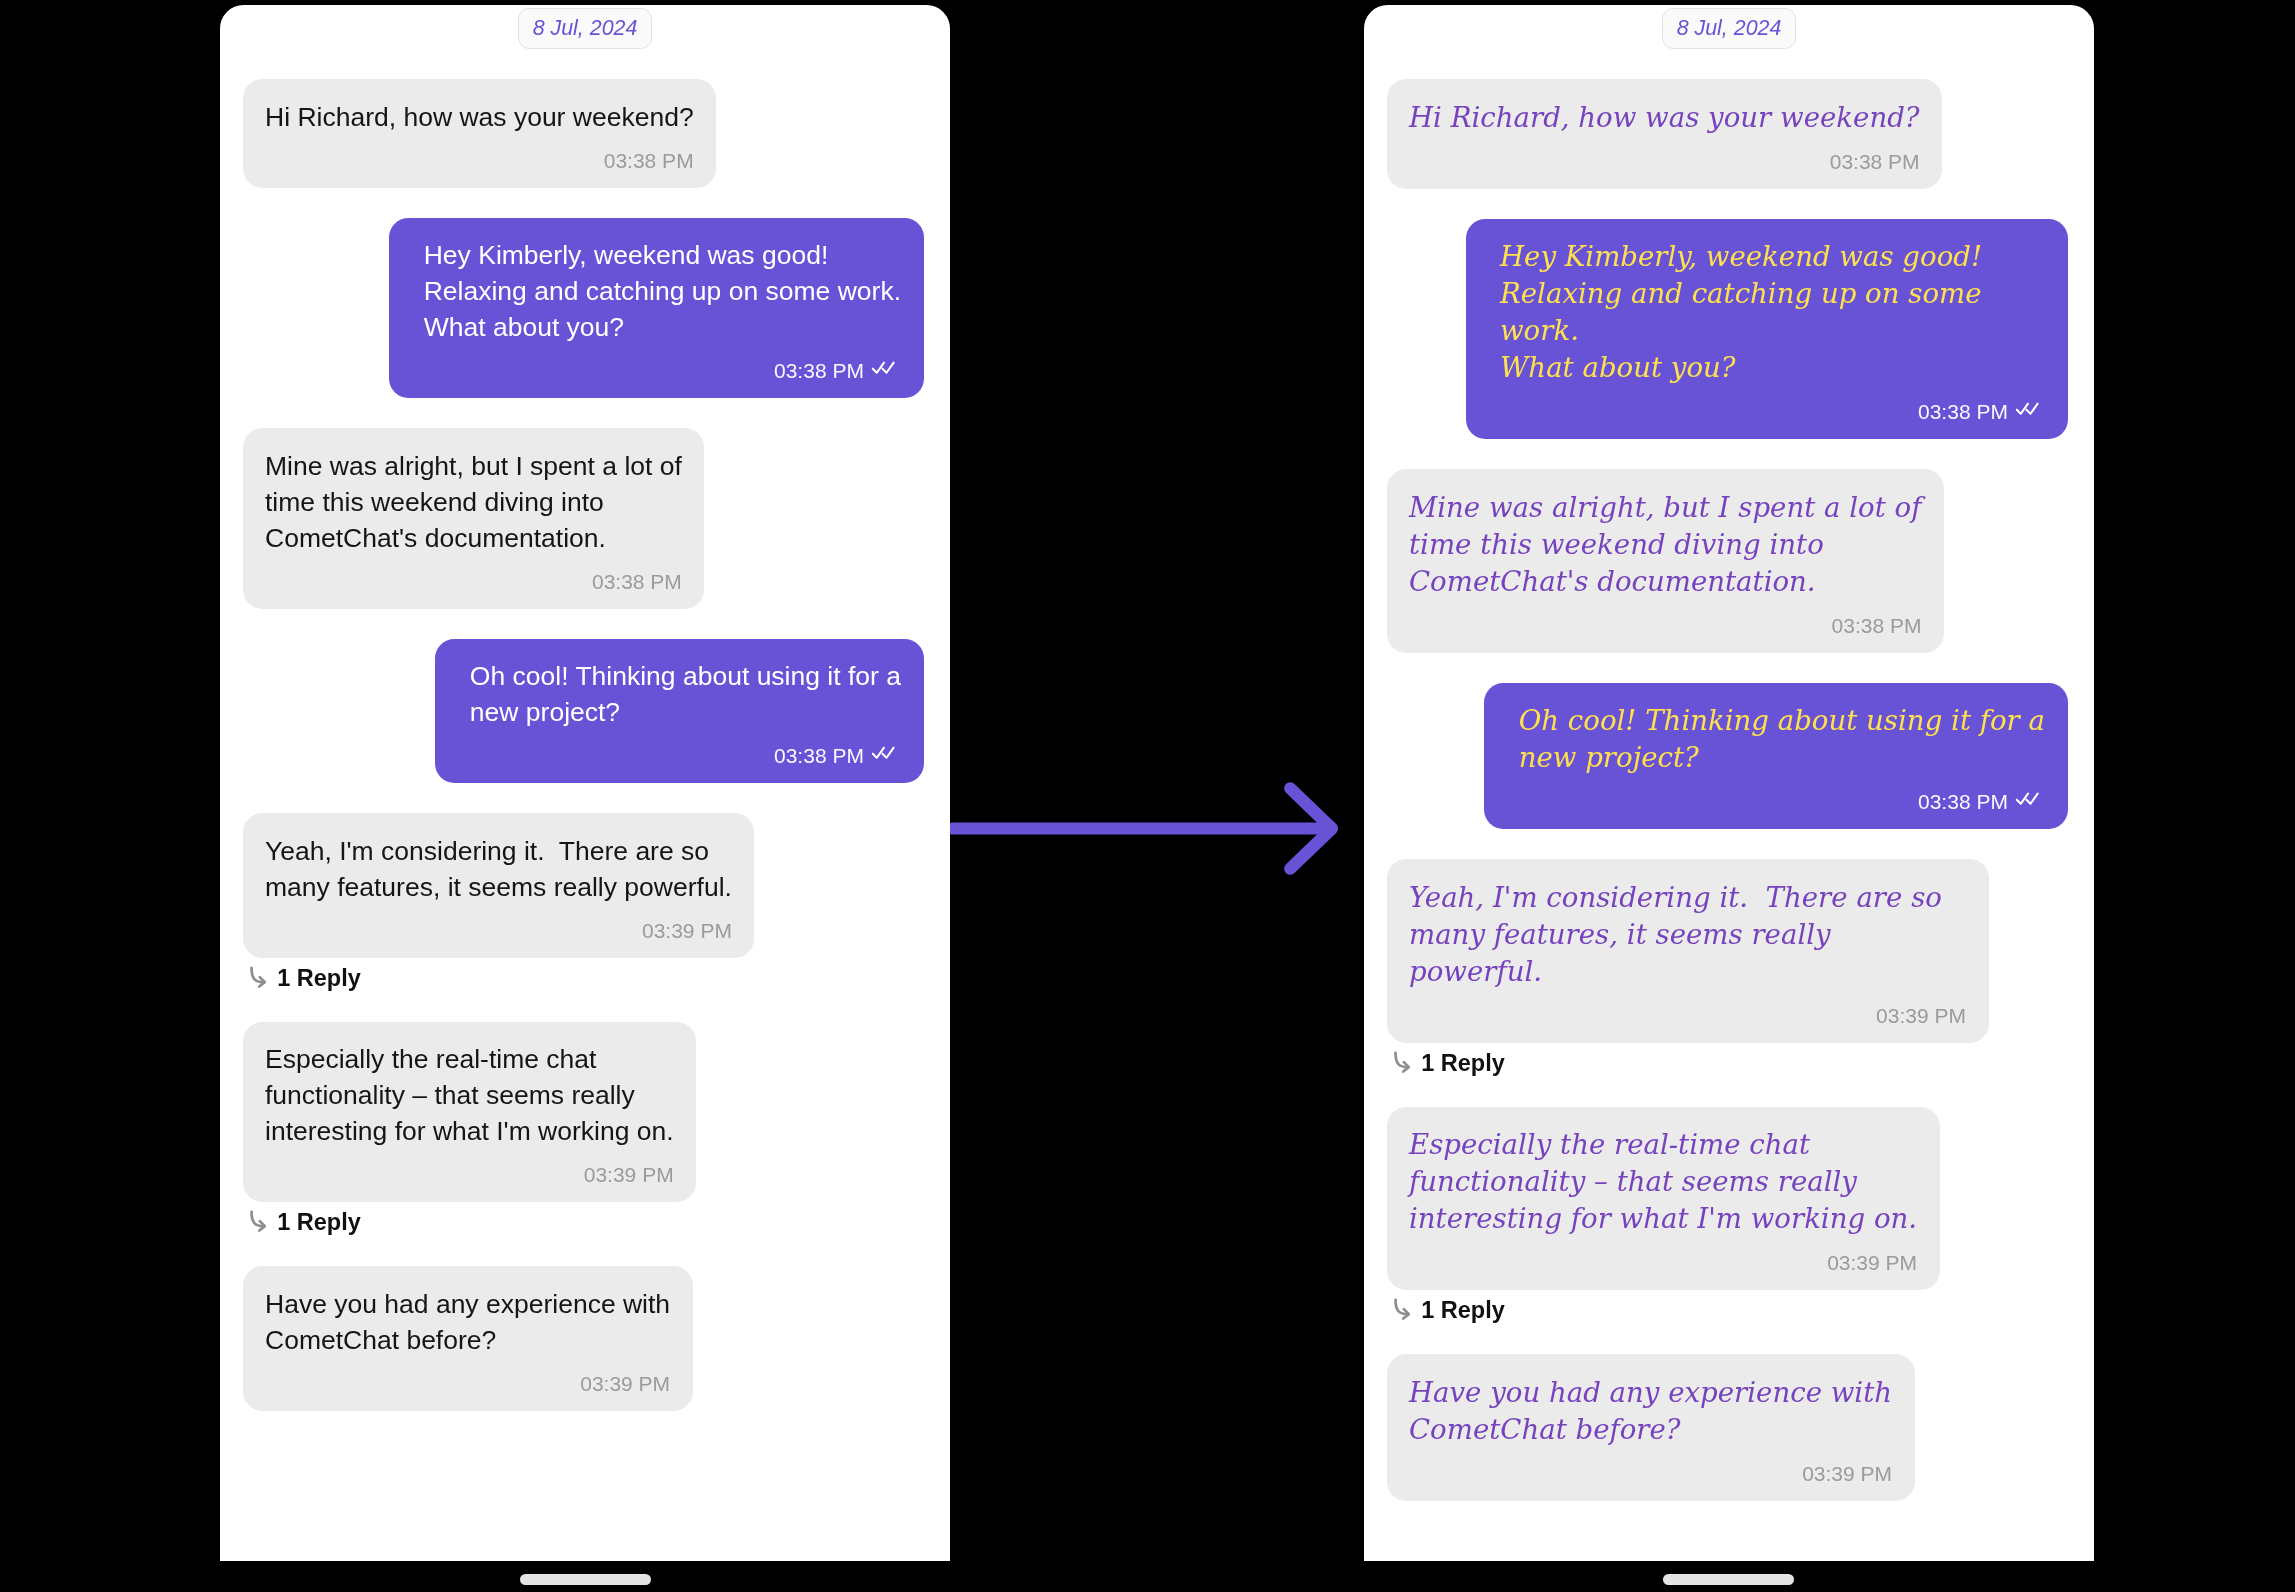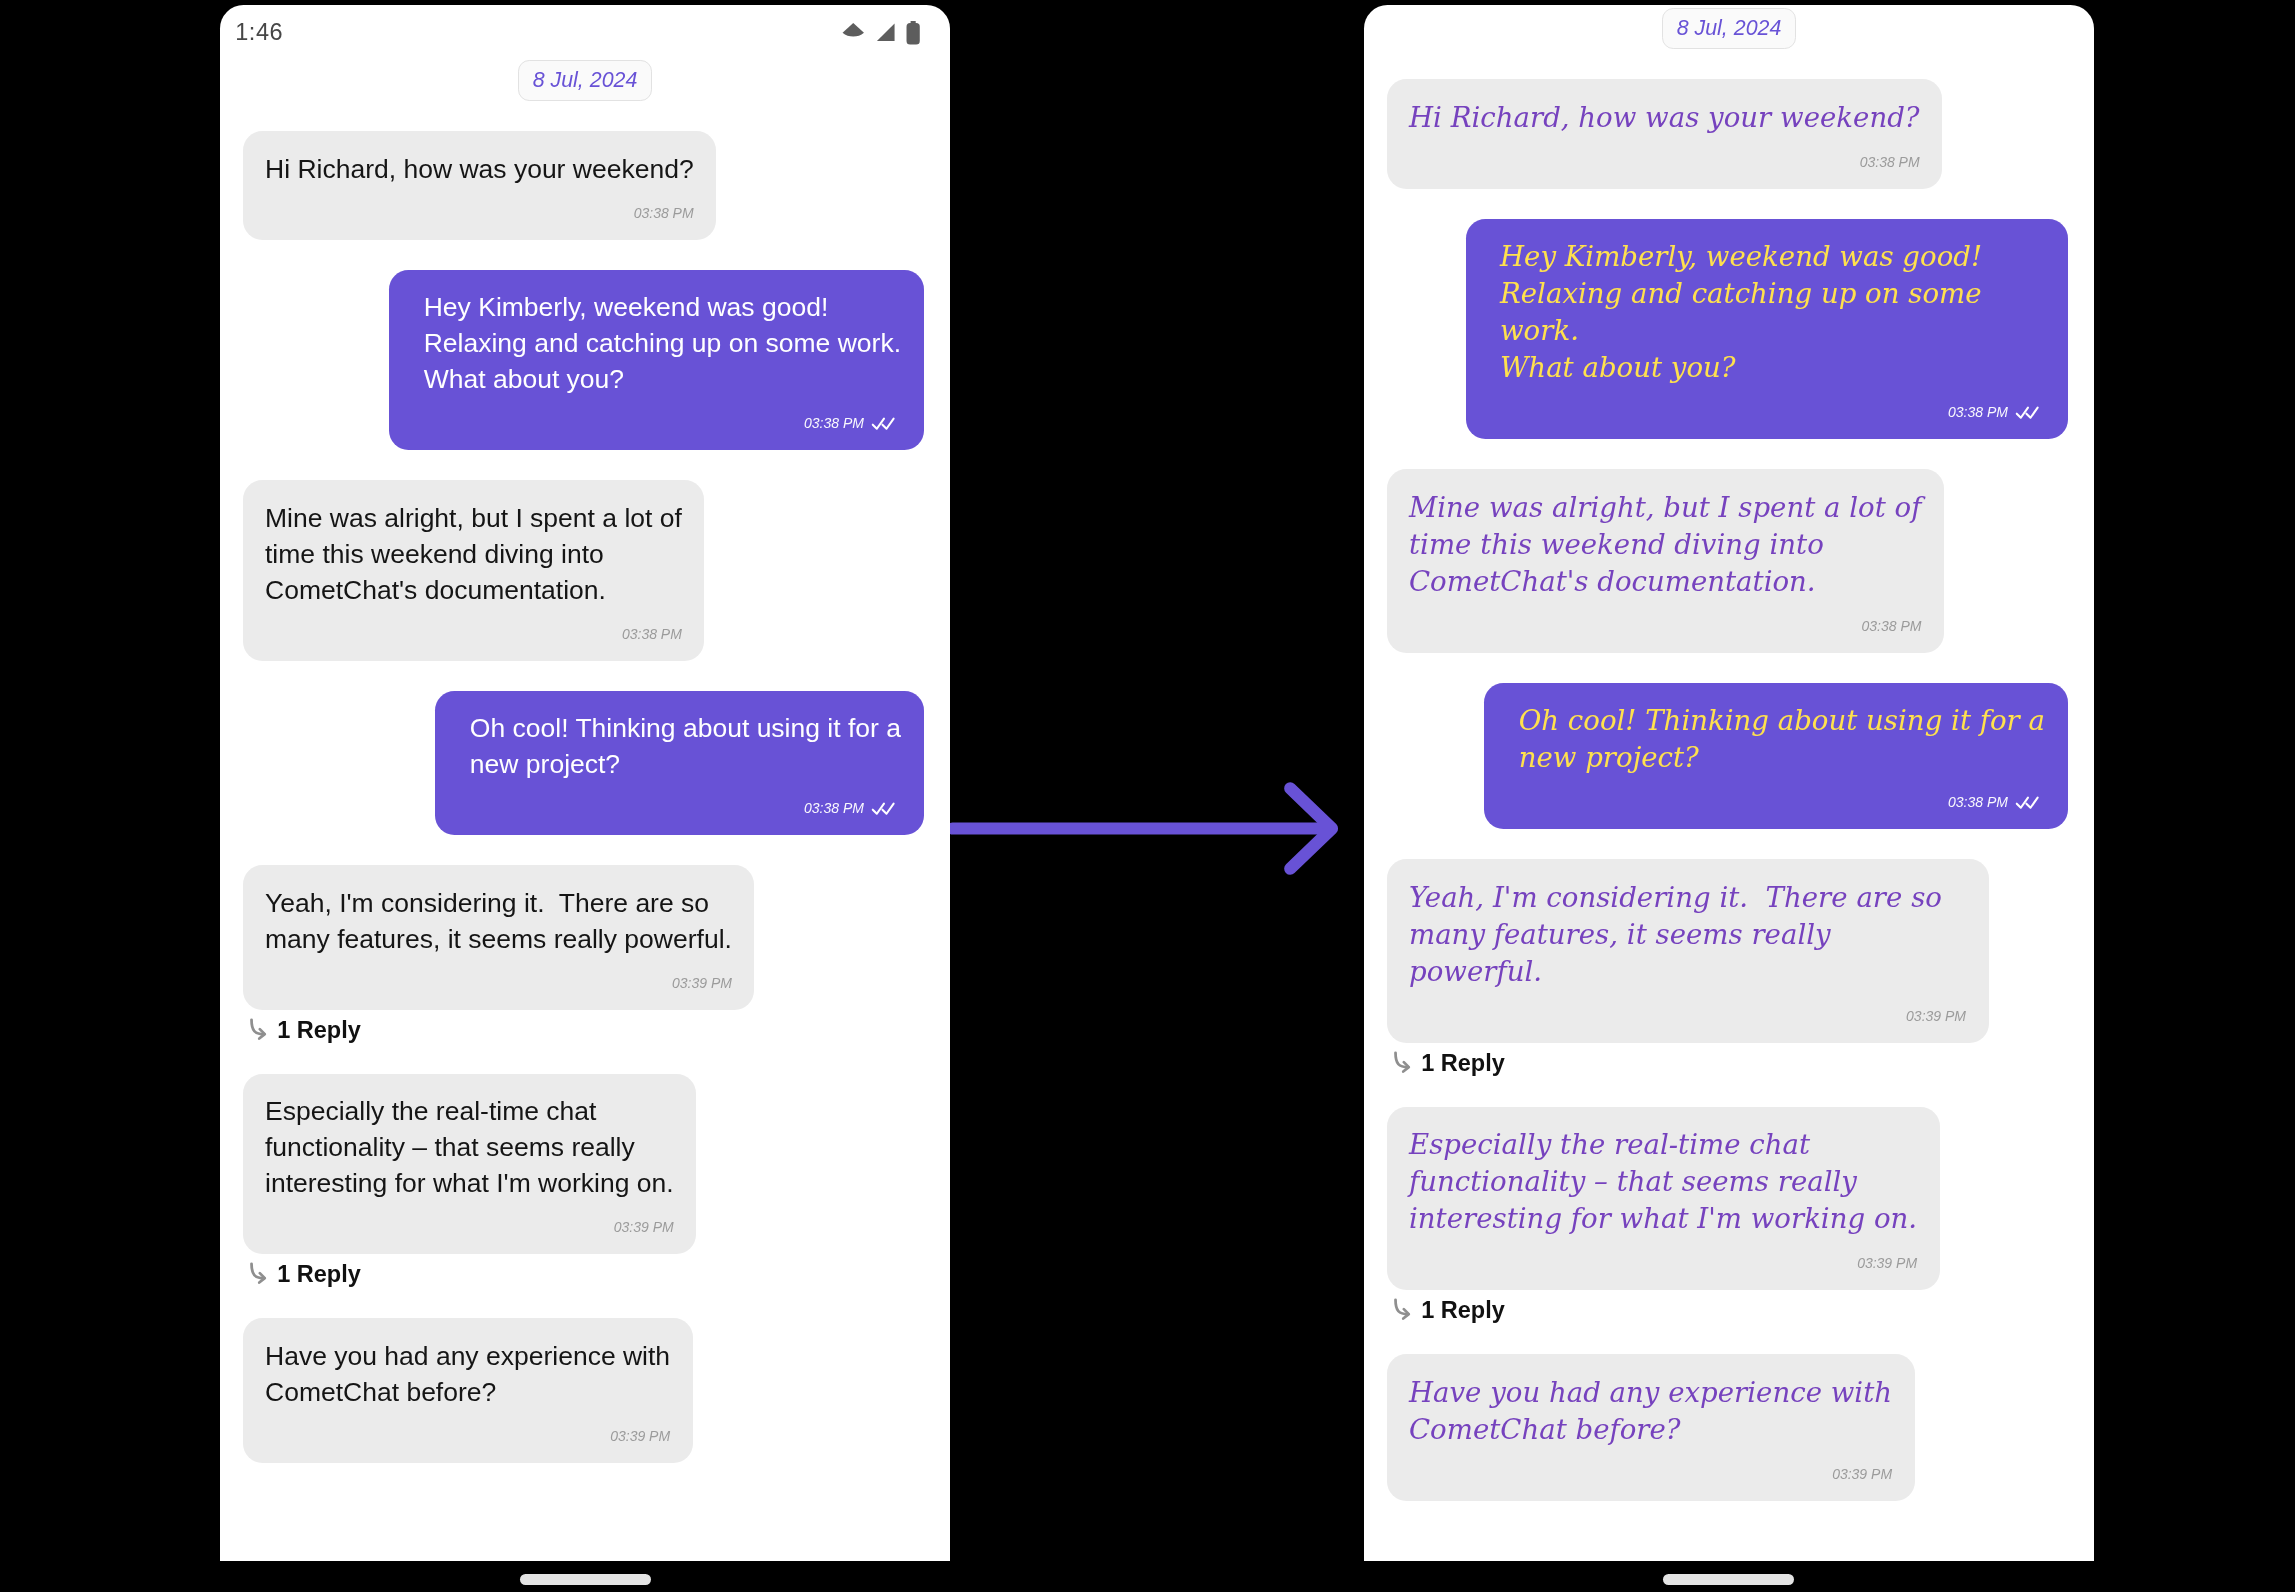--- a/index.html
+++ b/index.html
@@ -91,21 +91,6 @@
 <body>
 
 <div class="phone" id="phone-left">
-  <div class="statusbar">
-    <span class="clock">1:46</span>
-    <span class="sicons">
-      <svg width="24.5" height="24.5" viewBox="0 0 48 48">
-          <path d="M24 6 L3 25 A33 33 0 0 0 45 25 Z" fill="#5D5D5D"></path>
-        </svg>
-      <svg width="23.5" height="24.5" viewBox="0 0 48 48">
-          <path d="M6 42 L42 42 L42 6 Z" fill="#5D5D5D"></path>
-        </svg>
-      <svg width="14.3" height="25.5" viewBox="0 0 28 50">
-          <rect x="9" y="2" width="10" height="8" fill="#5D5D5D"></rect>
-          <rect x="1" y="6" width="26" height="42" rx="7" fill="#5D5D5D"></rect>
-        </svg>
-    </span>
-  </div>
   <div class="date-chip">8 Jul, 2024</div>
   <div class="messages" id="messages-left">
       <div class="msg in">

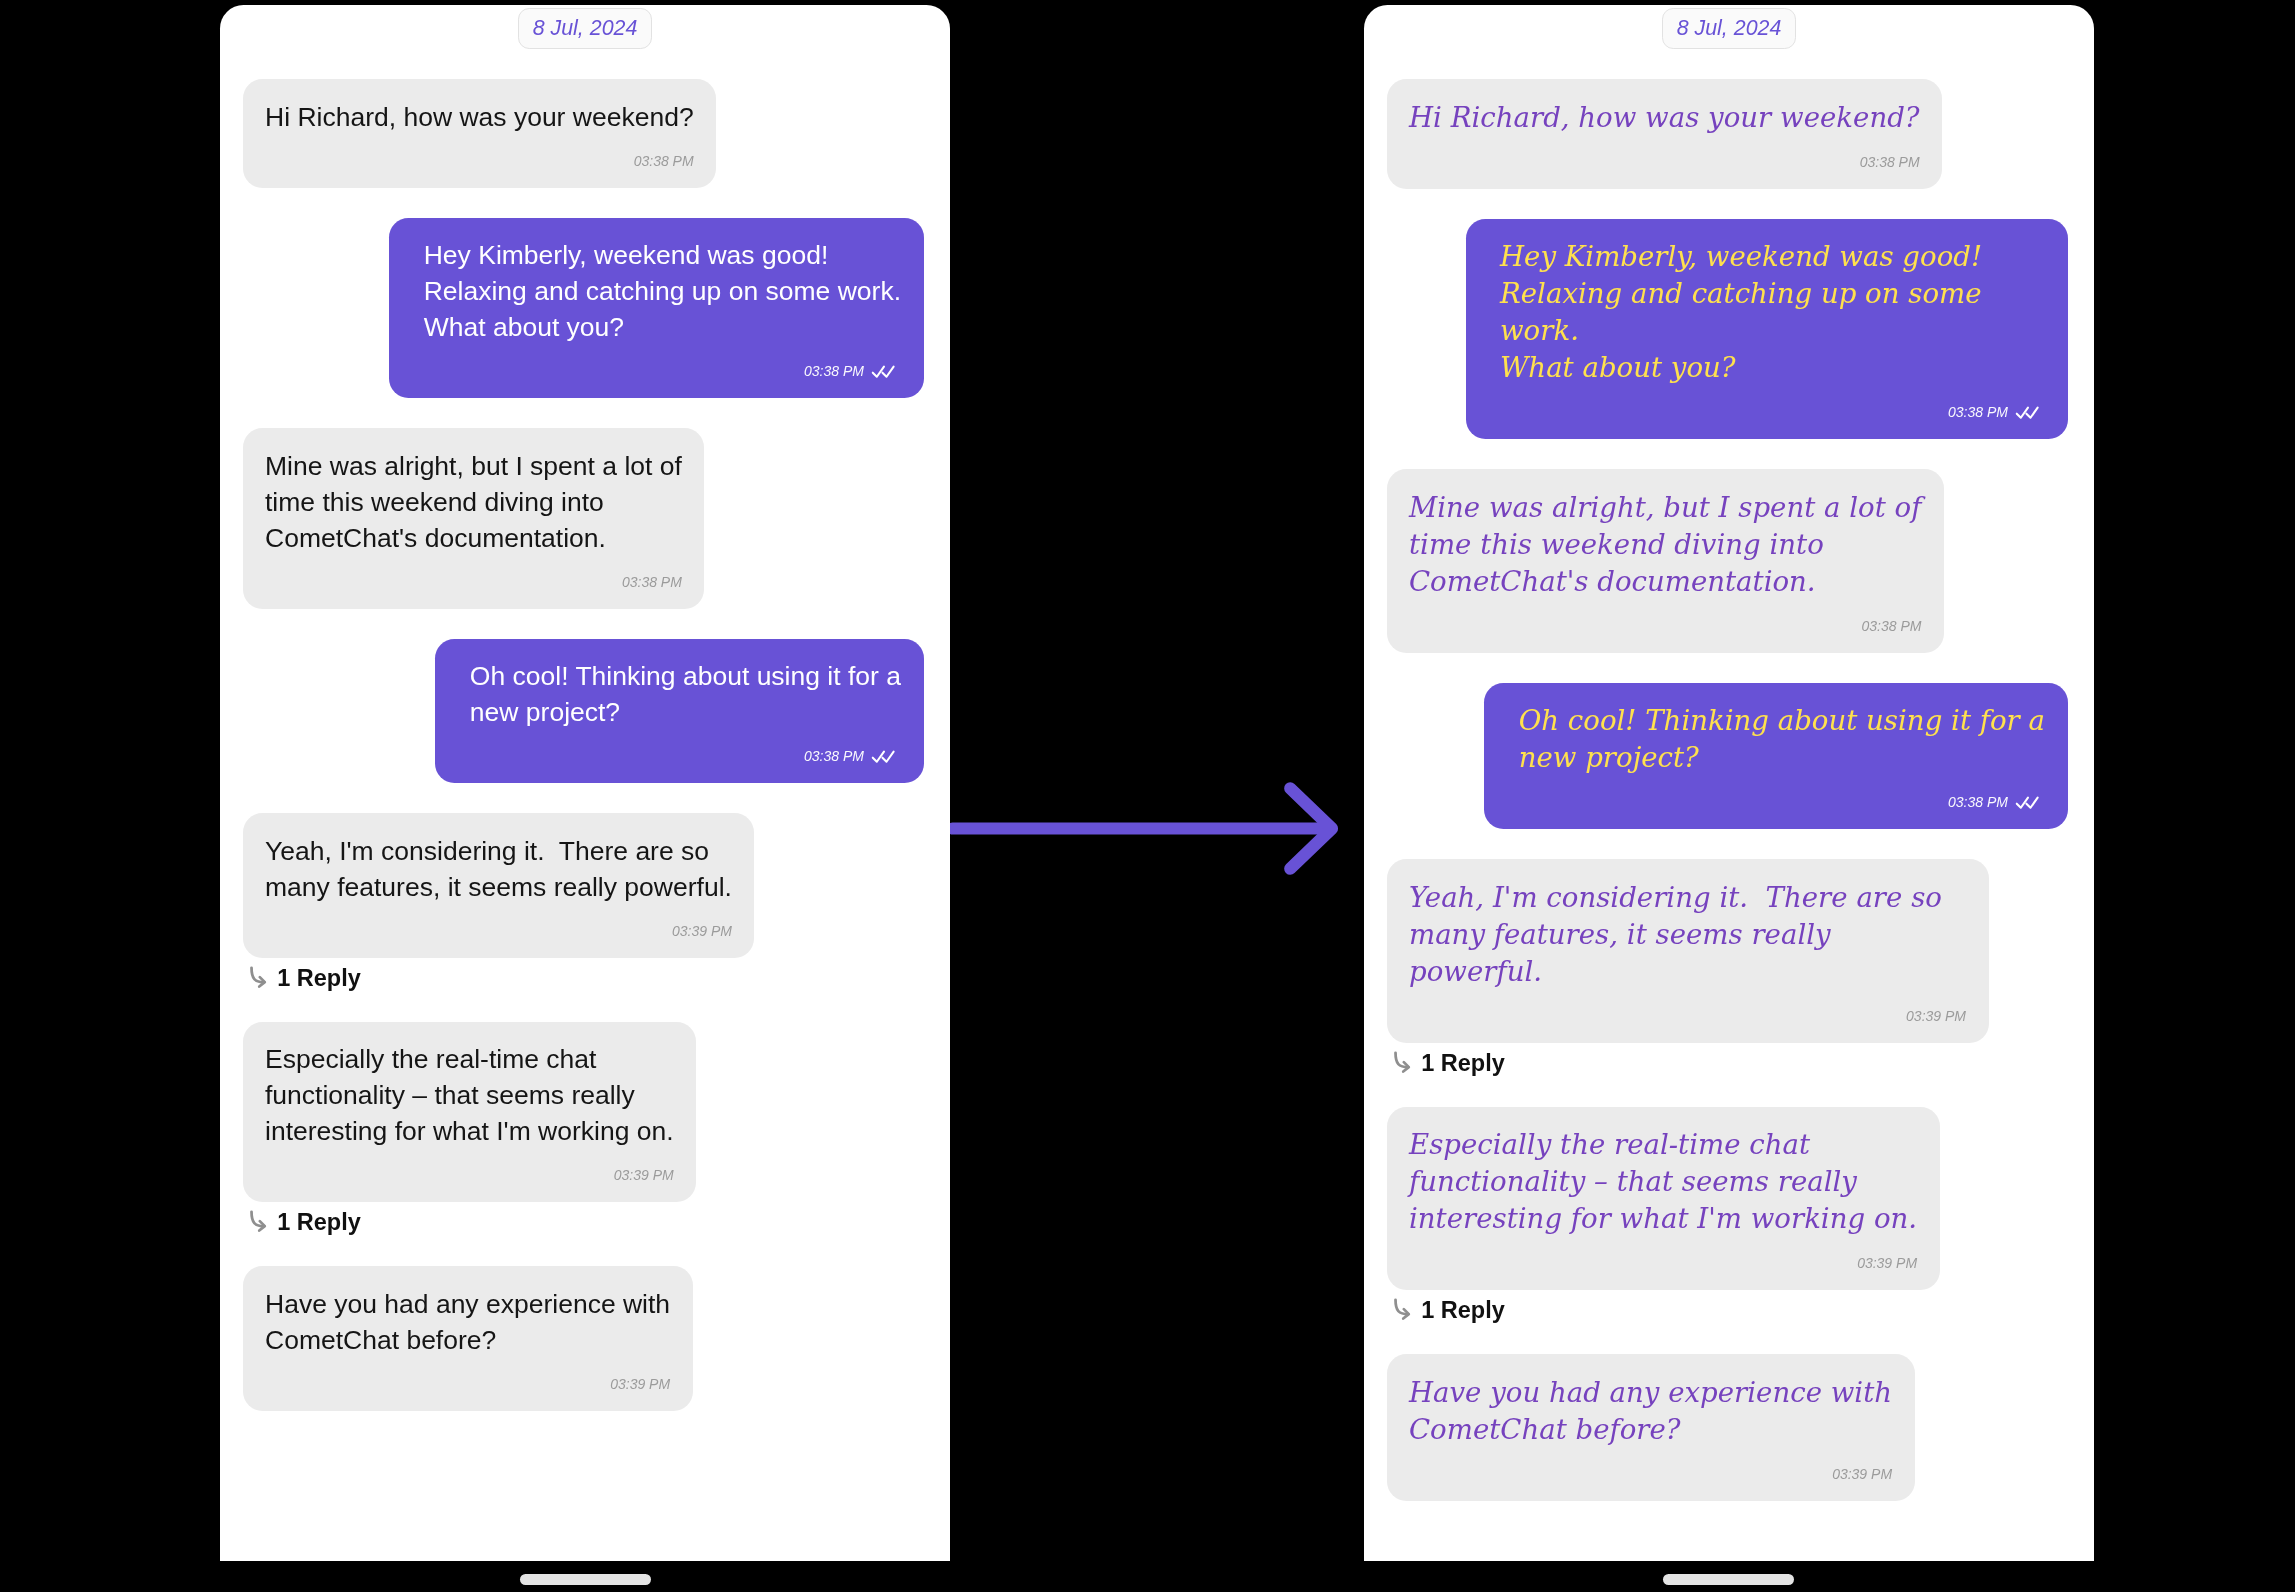--- a/index.html
+++ b/index.html
@@ -55,8 +55,8 @@
   }
   .msg.out .msg-text{color:#ffffff;margin-left:12px;}
   .msg-meta{
-    margin-top:15.3px;display:flex;justify-content:flex-end;align-items:center;gap:7.1px;
-    font-size:14px;line-height:22.5px;font-style:italic;
+    margin-top:15.3px;display:flex;justify-content:flex-end;gap:7.1px;
+    font-size:21px;line-height:22.5px;
   }
   .msg.in .msg-meta{color:#9B9B9B;}
   .msg.out .msg-meta{color:rgba(255,255,255,0.96);}

